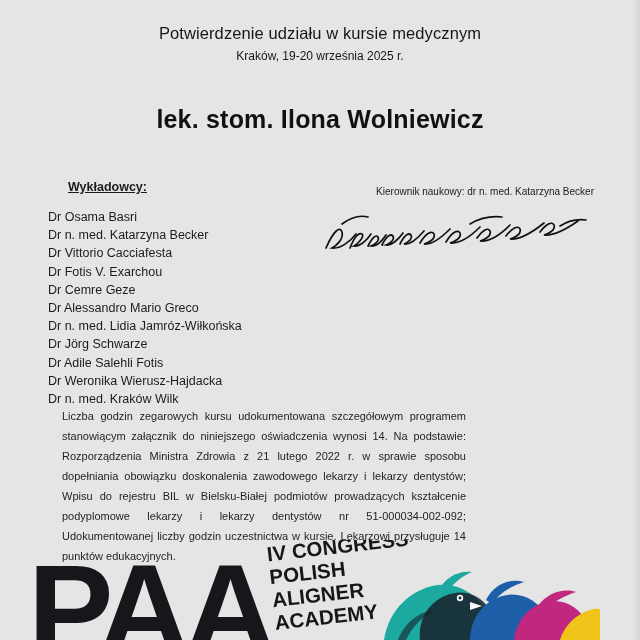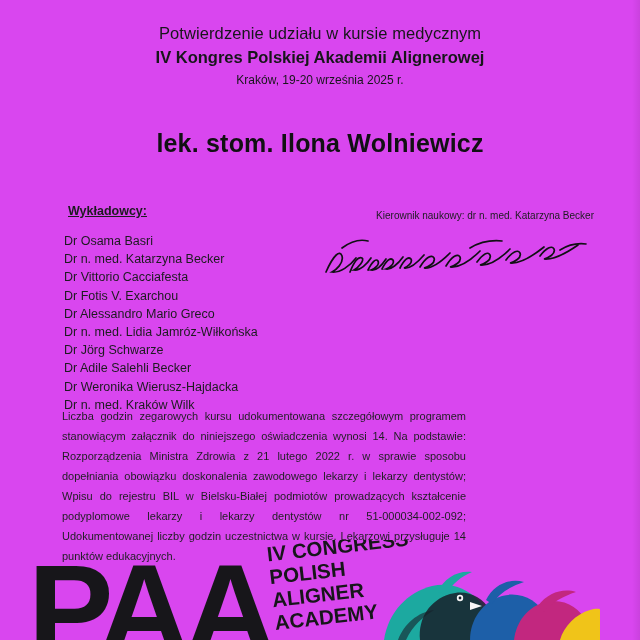--- a/index.html
+++ b/index.html
@@ -21,7 +21,7 @@
     top: 0;
     width: 640px;
     height: 640px;
-    background: #d946ef;
+    background: #e5e5e5;
     overflow: hidden;
   }
   

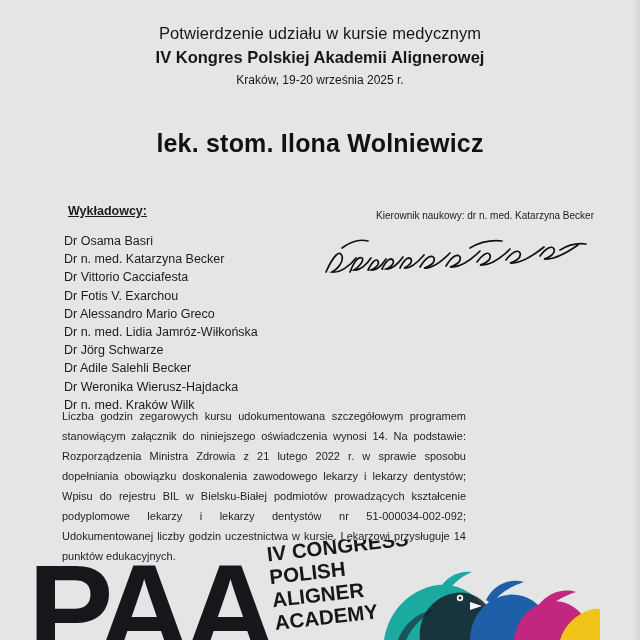--- a/index.html
+++ b/index.html
@@ -160,7 +160,6 @@
 
   <div class="header">
     <div class="line1">Potwierdzenie udziału w kursie medycznym</div>
-    <div class="line2">IV Kongres Polskiej Akademii Alignerowej</div>
     <div class="line3">Kraków, 19-20 września 2025 r.</div>
   </div>
 

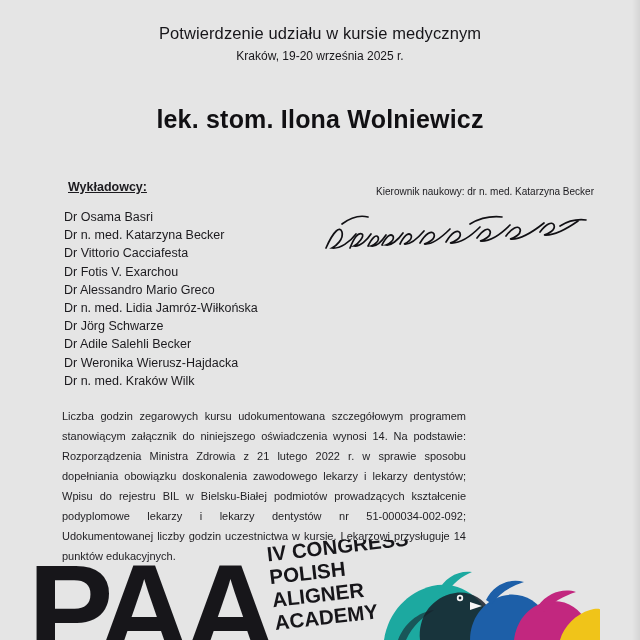--- a/index.html
+++ b/index.html
@@ -77,7 +77,7 @@
   }
   .lecturers-list {
     position: absolute;
-    left: 64px;
+    left: 48px;
     top: 28px;
     font-size: 12.5px;
     line-height: 18.2px;

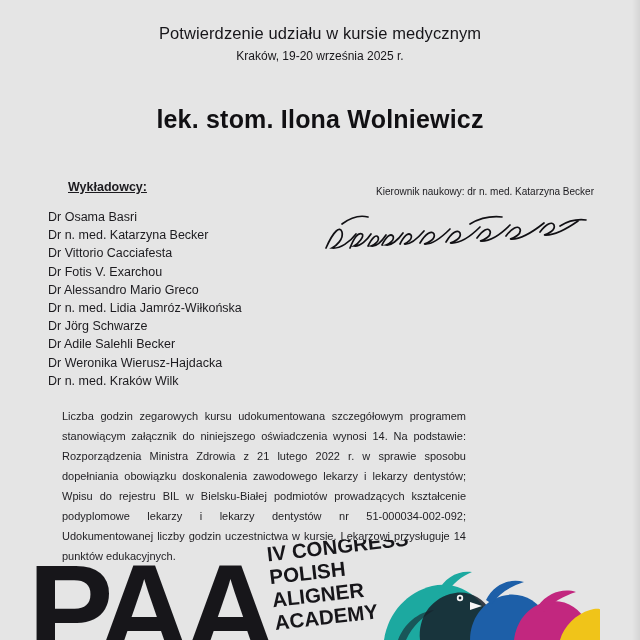--- a/index.html
+++ b/index.html
@@ -174,6 +174,7 @@
       <div>Dr n. med. Katarzyna Becker</div>
       <div>Dr Vittorio Cacciafesta</div>
       <div>Dr Fotis V. Exarchou</div>
+      <div>Dr Cemre Geze</div>
       <div>Dr Alessandro Mario Greco</div>
       <div>Dr n. med. Lidia Jamróz-Wiłkońska</div>
       <div>Dr Jörg Schwarze</div>

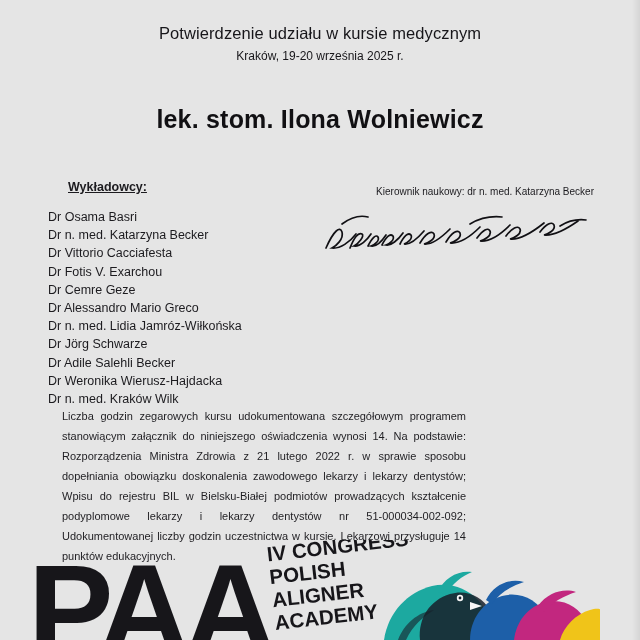--- a/index.html
+++ b/index.html
@@ -178,7 +178,7 @@
       <div>Dr Alessandro Mario Greco</div>
       <div>Dr n. med. Lidia Jamróz-Wiłkońska</div>
       <div>Dr Jörg Schwarze</div>
-      <div>Dr Adile Salehli Becker</div>
+      <div>Dr Adile Salehli Fotis</div>
       <div>Dr Weronika Wierusz-Hajdacka</div>
       <div>Dr n. med. Kraków Wilk</div>
     </div>

